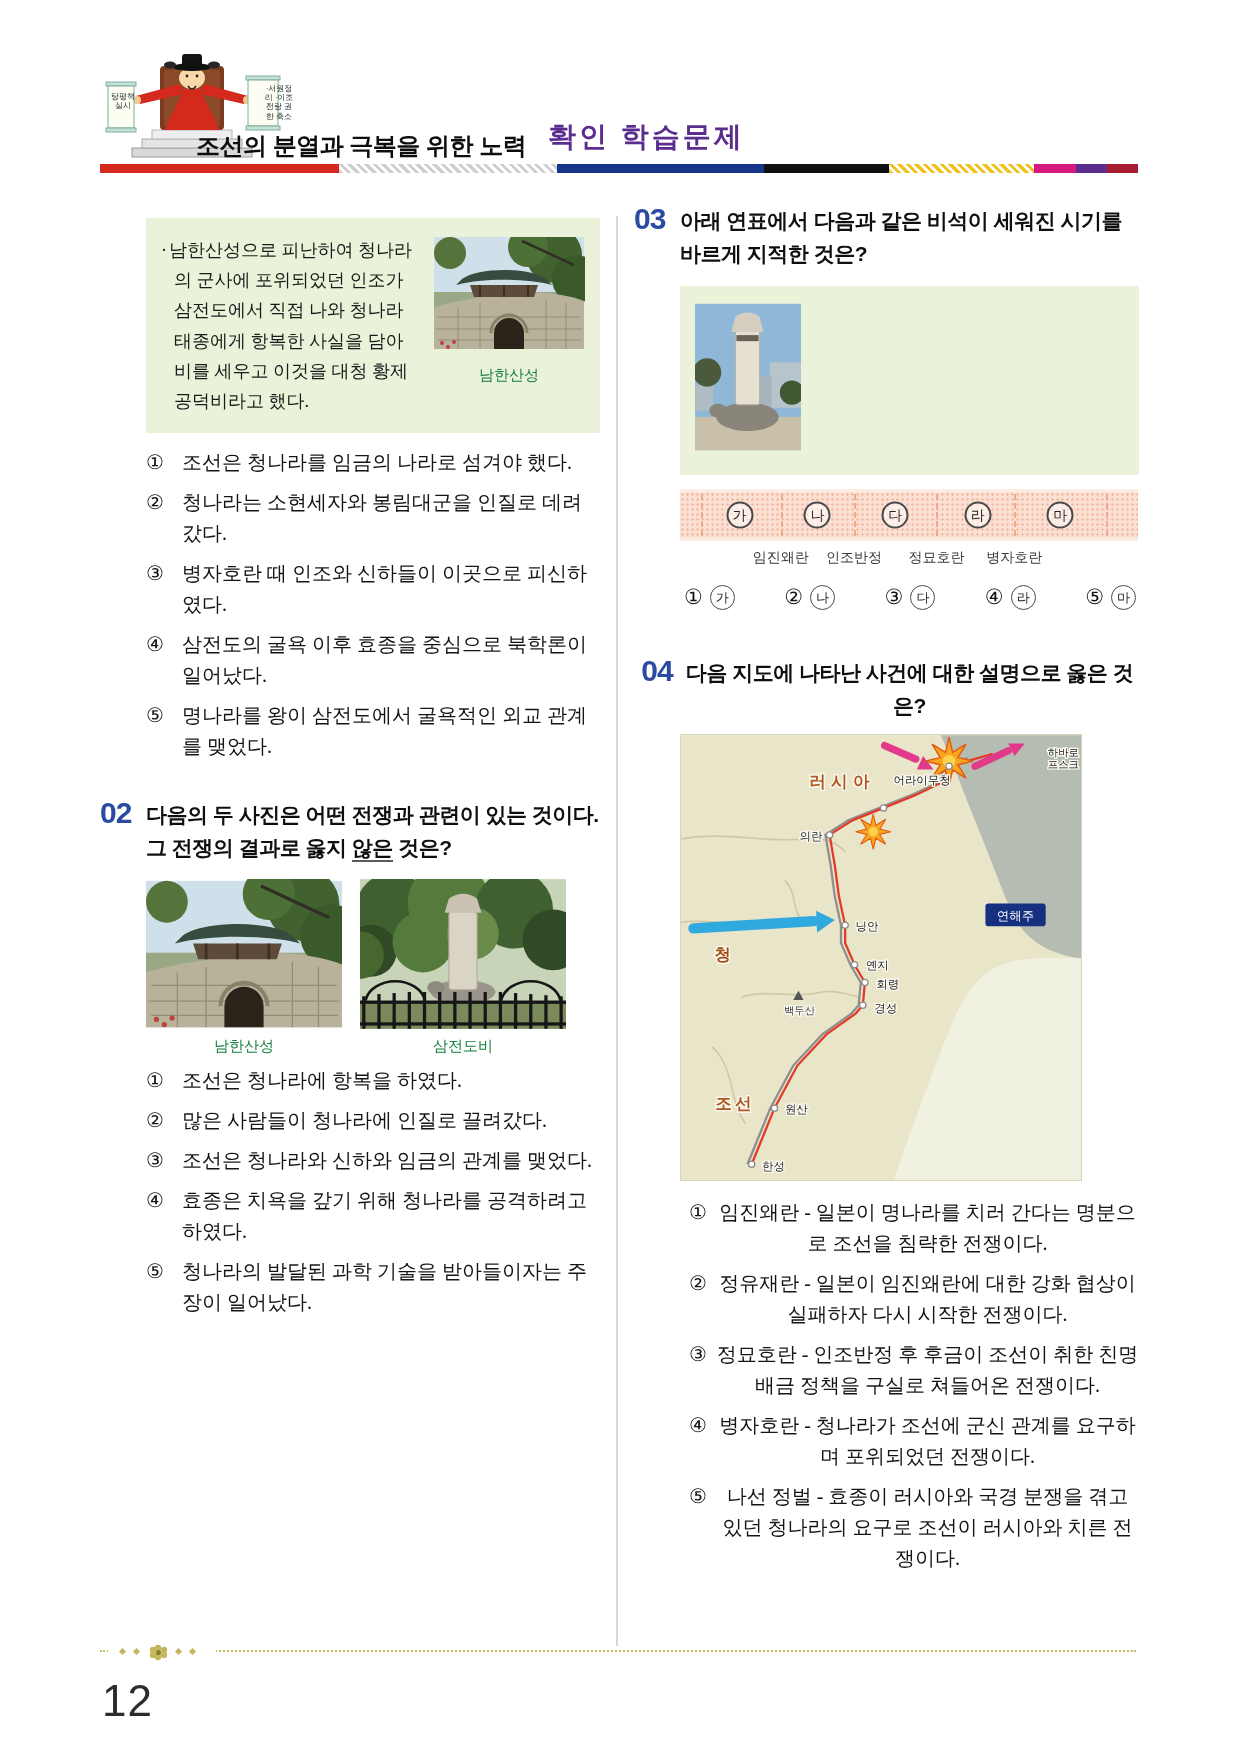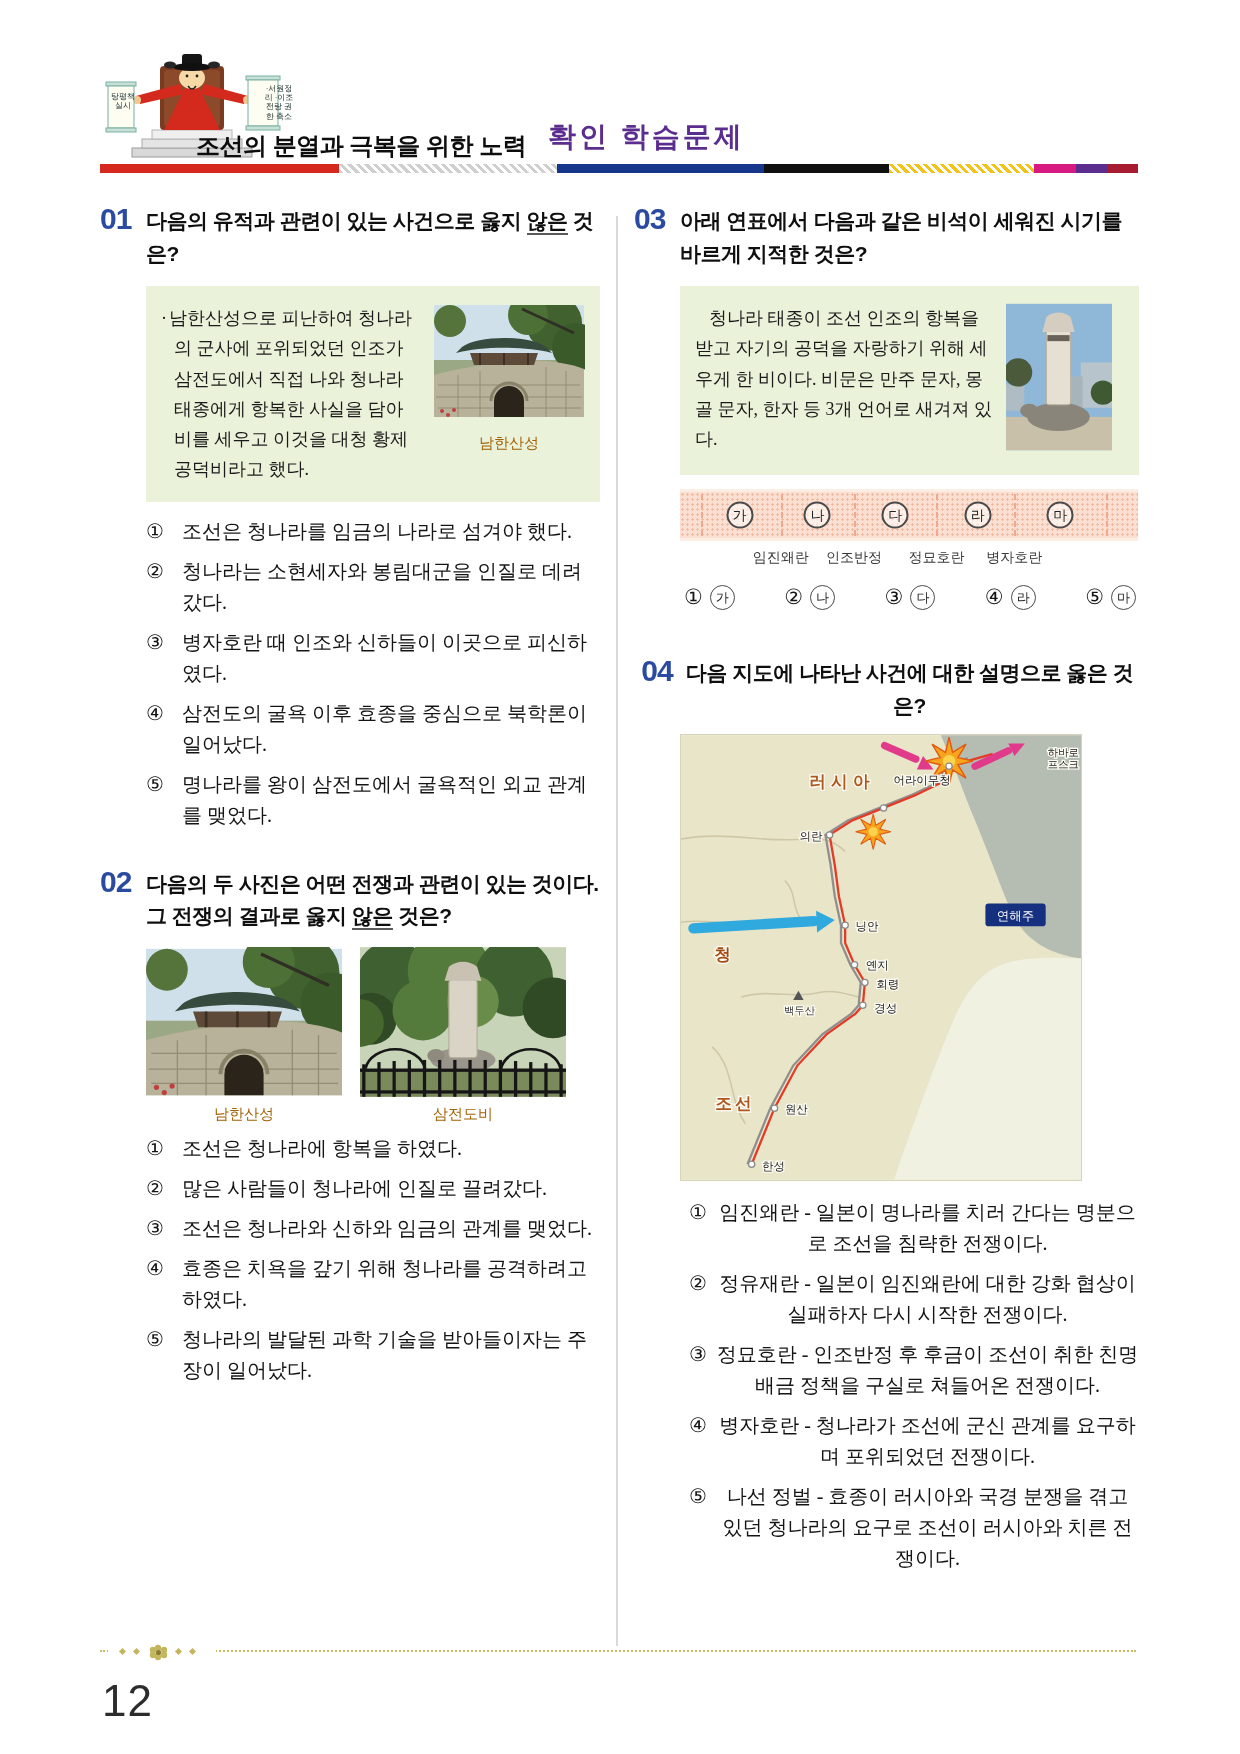--- a/index.html
+++ b/index.html
@@ -145,10 +145,6 @@
     <div class="col left">
 
       <div class="q">
-        <div class="qhead">
-          <div class="qnum">01</div>
-          <div class="qstem"><span>다음의 유적과 관련이 있는 사건으로 옳지 </span><span class="uline">않은</span><span> 것은?</span></div>
-        </div>
         <div class="srcbox">
           <figure class="boxfig">
             <svg width="152" height="112" viewBox="0 0 150 112">

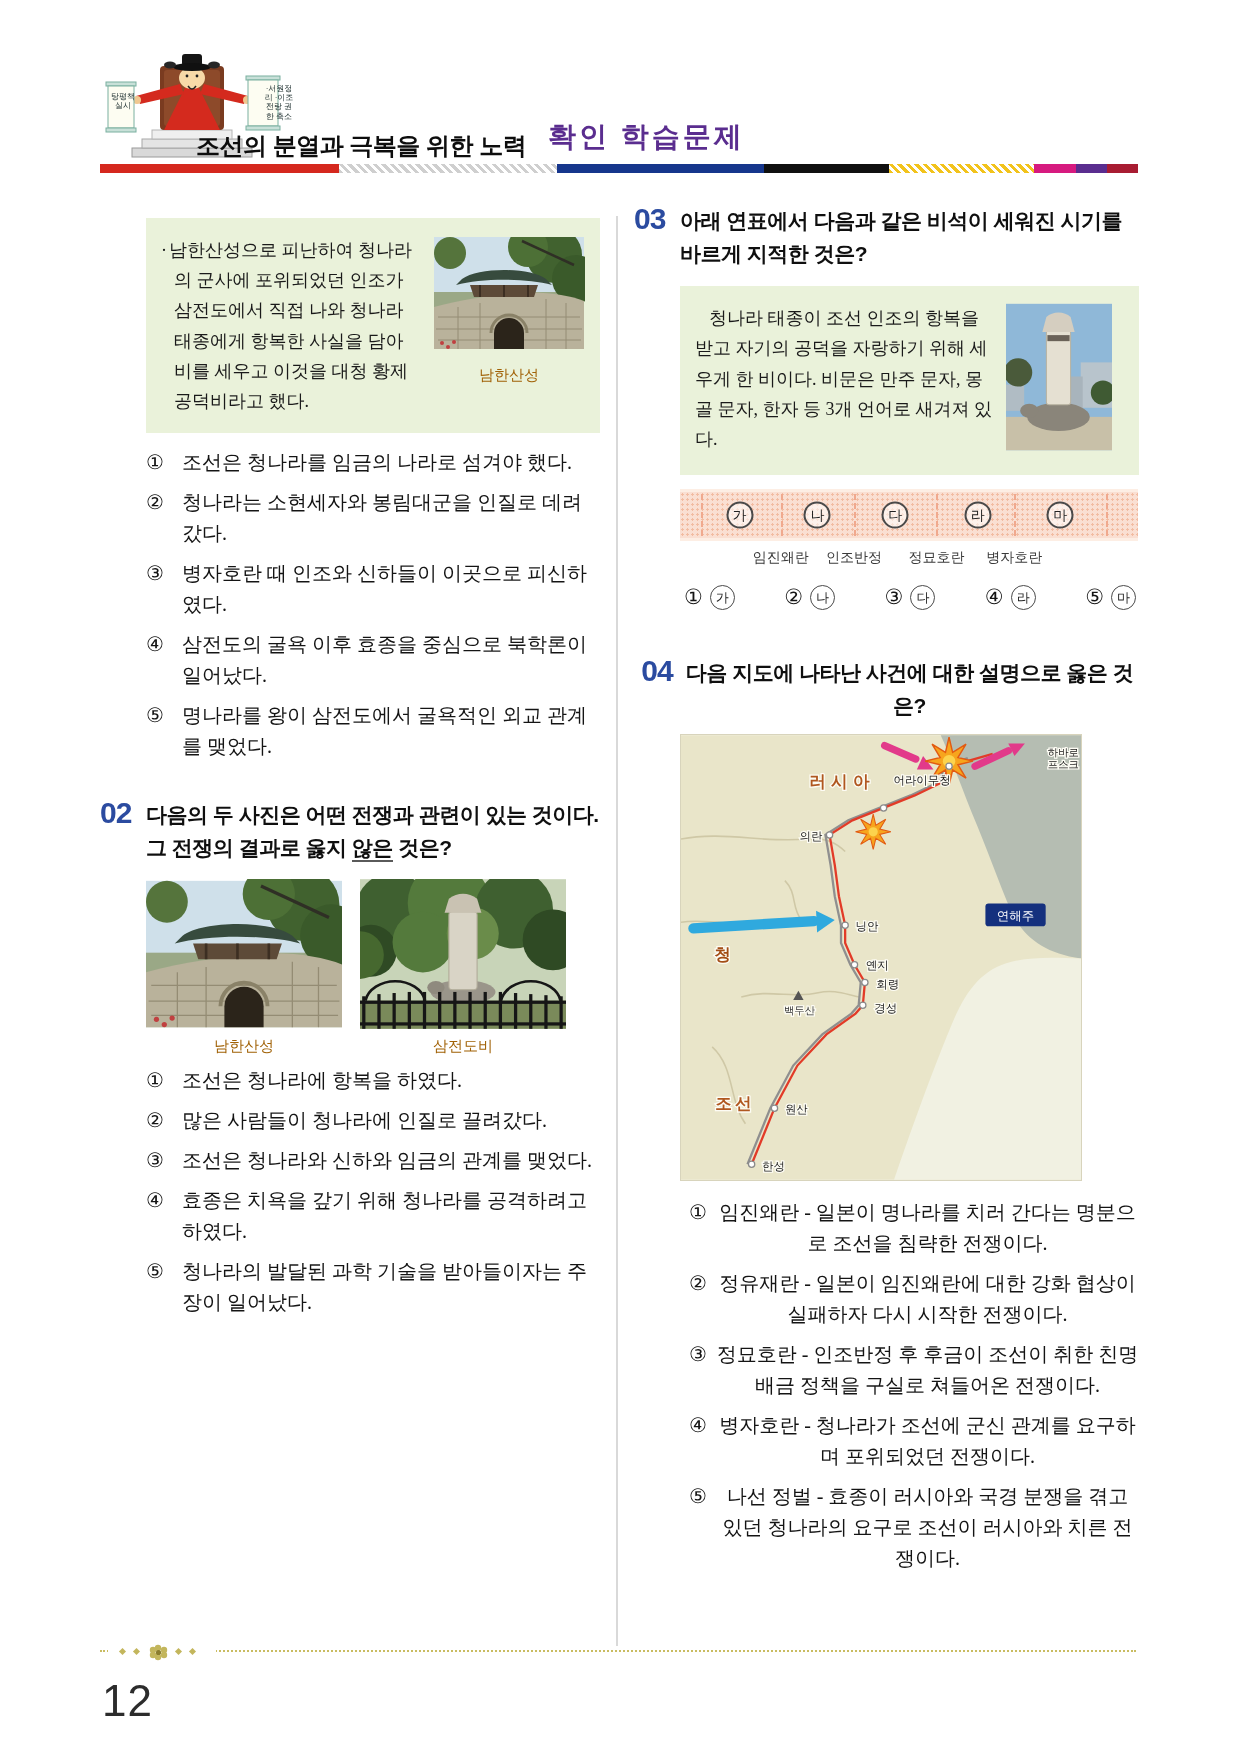--- a/index.html
+++ b/index.html
@@ -321,9 +321,6 @@
           <div class="qstem">아래 연표에서 다음과 같은 비석이 세워진 시기를 바르게 지적한 것은?</div>
         </div>
         <div class="srcbox flexbox">
-          <div class="boxtext">
-            <p>청나라 태종이 조선 인조의 항복을 받고 자기의 공덕을 자랑하기 위해 세우게 한 비이다. 비문은 만주 문자, 몽골 문자, 한자 등 3개 언어로 새겨져 있다.</p>
-          </div>
           <figure class="q3fig">
             <svg width="106" height="148" viewBox="0 0 105 145">
               <rect width="105" height="145" fill="#8fb8d8"></rect>

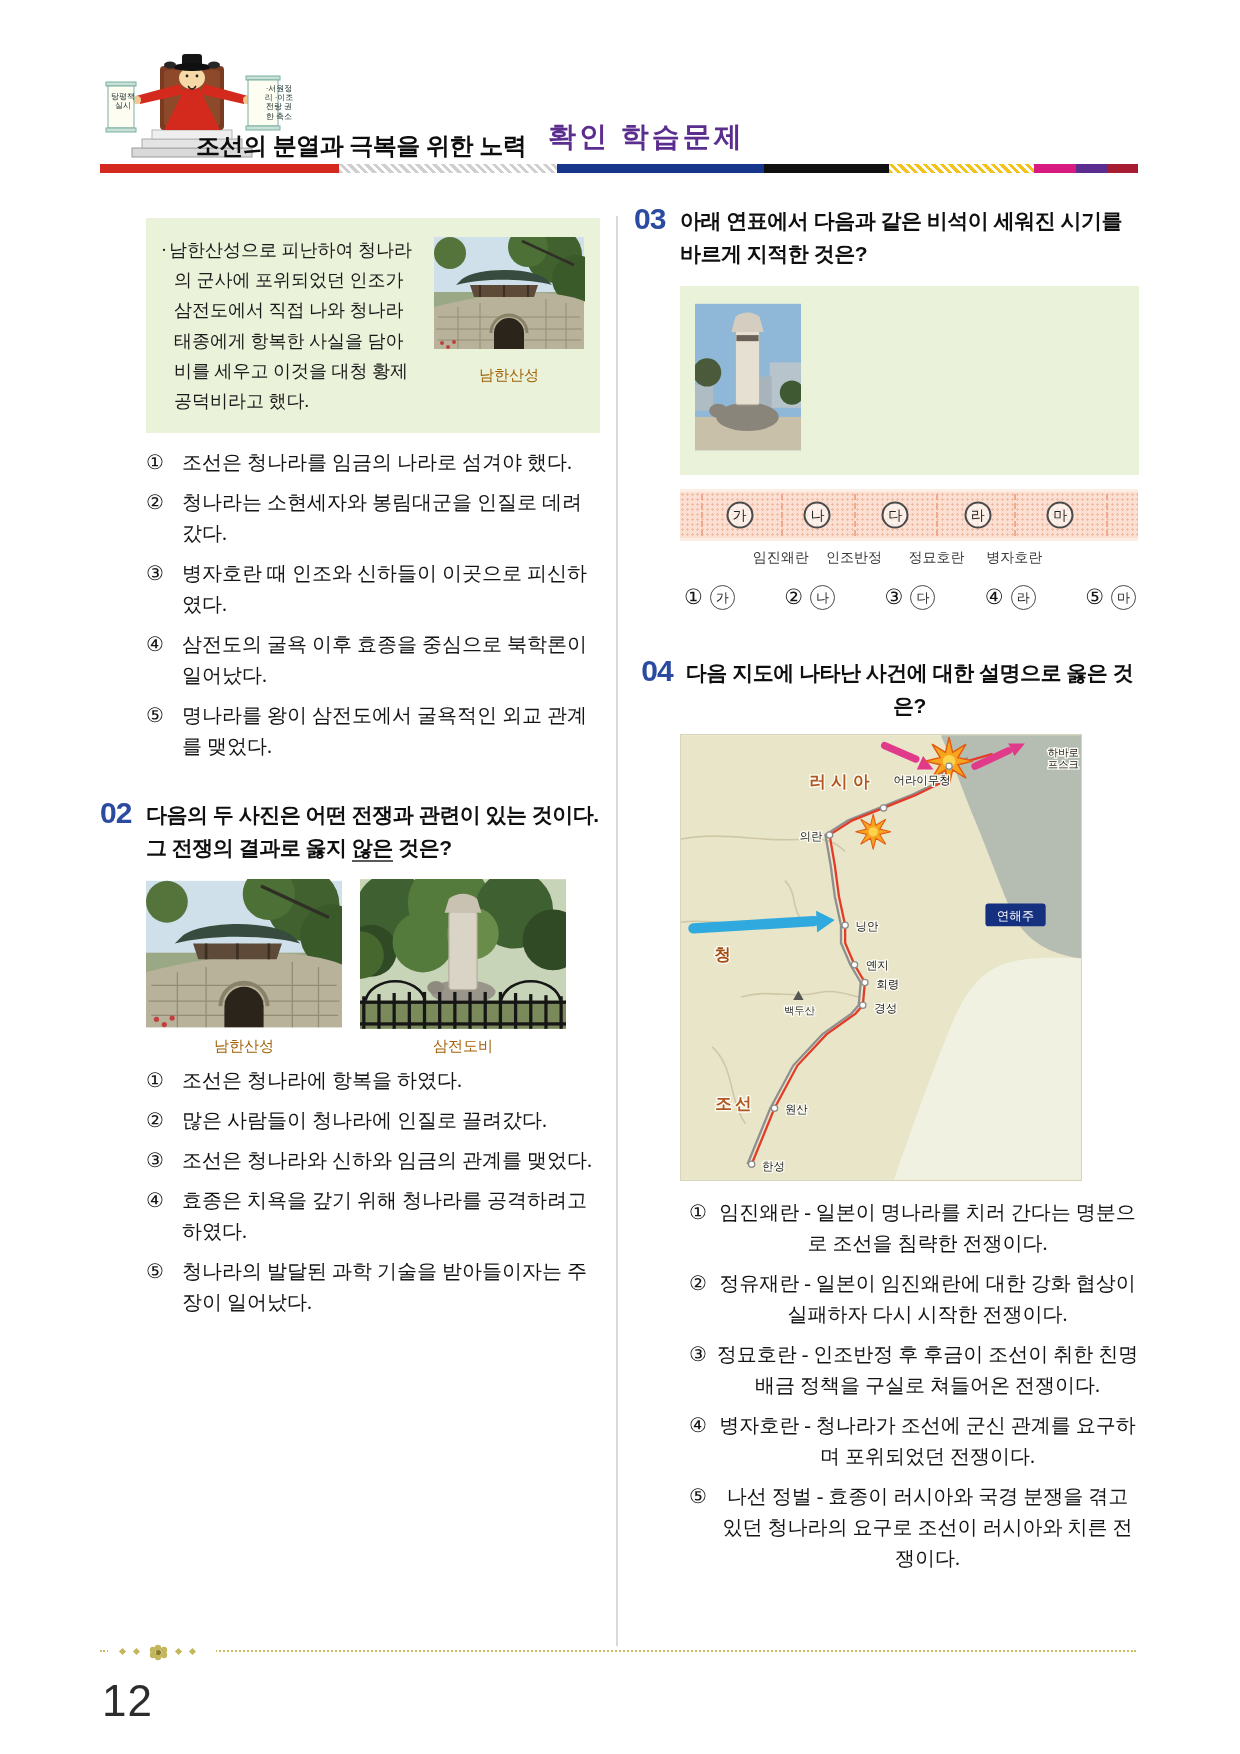--- a/index.html
+++ b/index.html
@@ -44,7 +44,7 @@
   .srcbox p{margin:0 0 2px 0;padding-left:13px;text-indent:-13px;}
   .srcbox p::before{content:"\00B7";margin-right:2px;}
   .boxfig{float:right;width:152px;margin:2px 0 6px 10px;}
-  .photo-cap{text-align:center;font-size:15px;margin-top:4px;color:#a16207;font-family:"Liberation Sans",sans-serif;
+  .photo-cap{text-align:center;font-size:15px;margin-top:4px;color:#15803d;font-family:"Liberation Sans",sans-serif;
              text-indent:0;}
   .srcbox::after{content:"";display:block;clear:both;}
 

